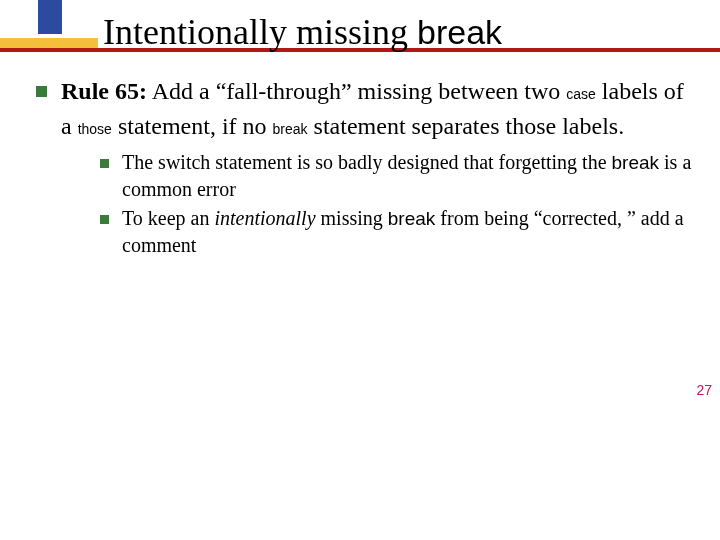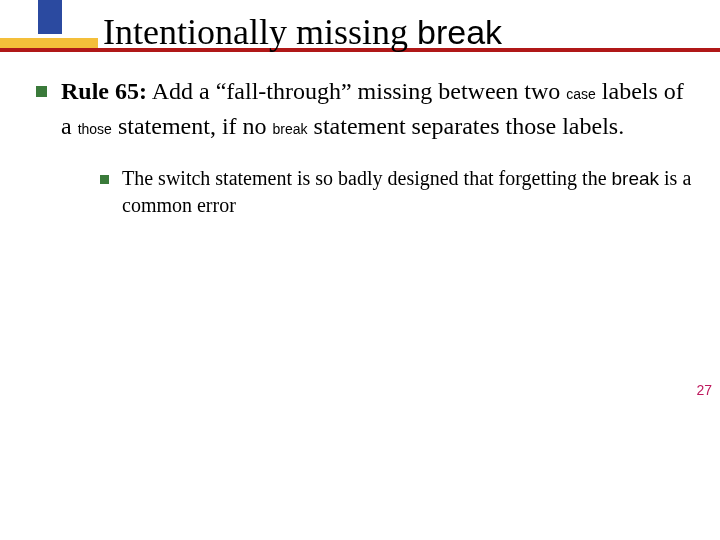--- a/index.html
+++ b/index.html
@@ -87,7 +87,7 @@
     font-size: 14px;
   }
   .sub {
-    margin-top: 20px;
+    margin-top: 4px;
     margin-left: 64px;
     width: 600px;
     font-size: 20px;

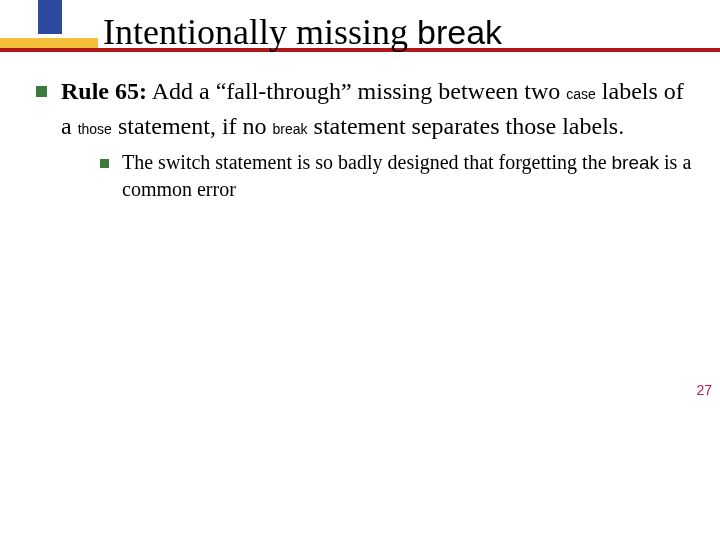--- a/index.html
+++ b/index.html
@@ -154,6 +154,12 @@
         </div>
       </div>
 
+      <div class="lvl2">
+        <div class="bullet"></div>
+        <div class="text">
+          <span>To keep an </span><i>intentionally</i><span> missing </span><span class="mono">break</span><span> from being “corrected, ” add a comment</span>
+        </div>
+      </div>
 
     </div>
   </div>

